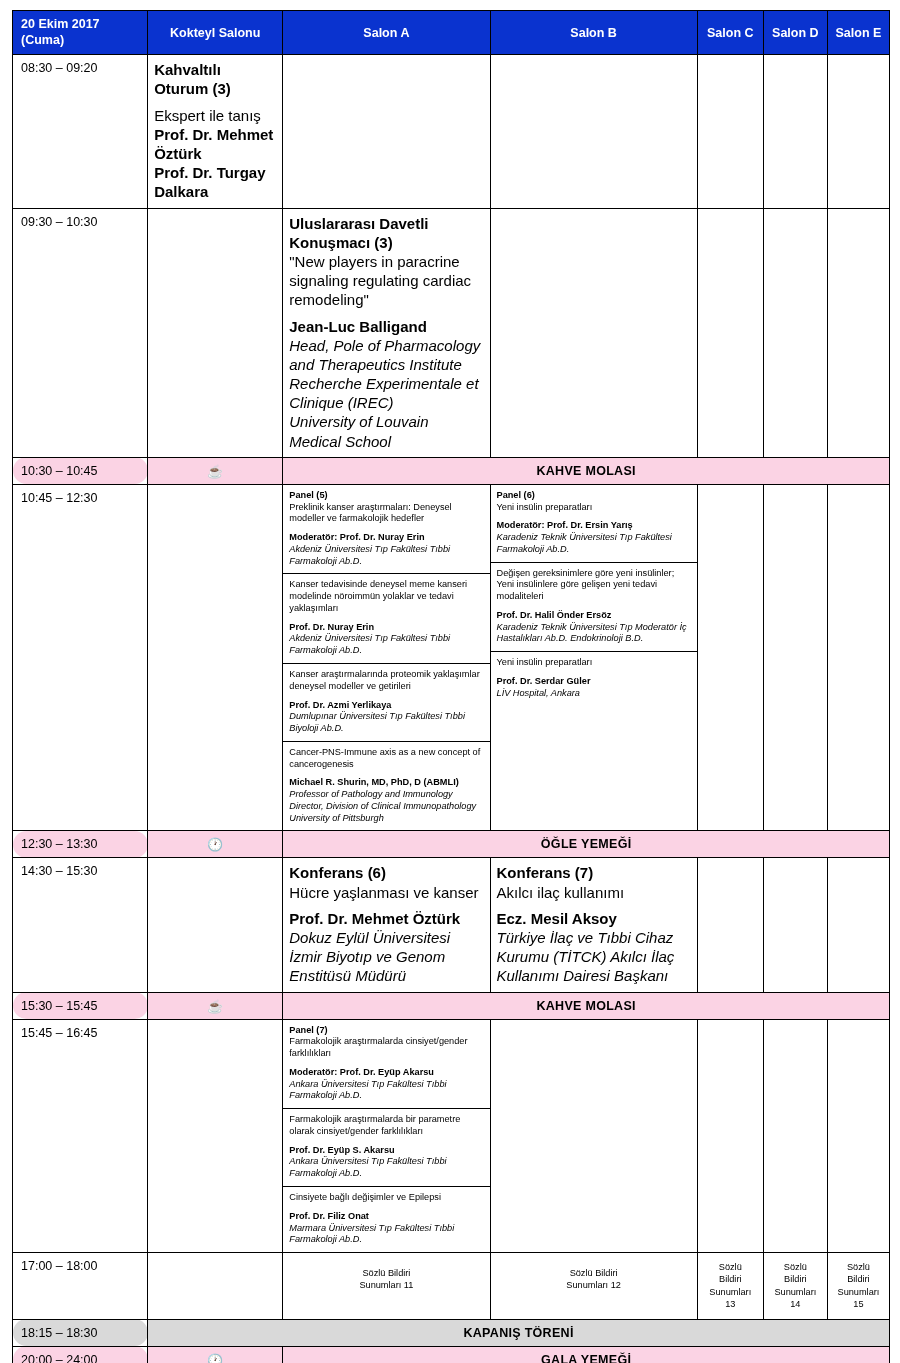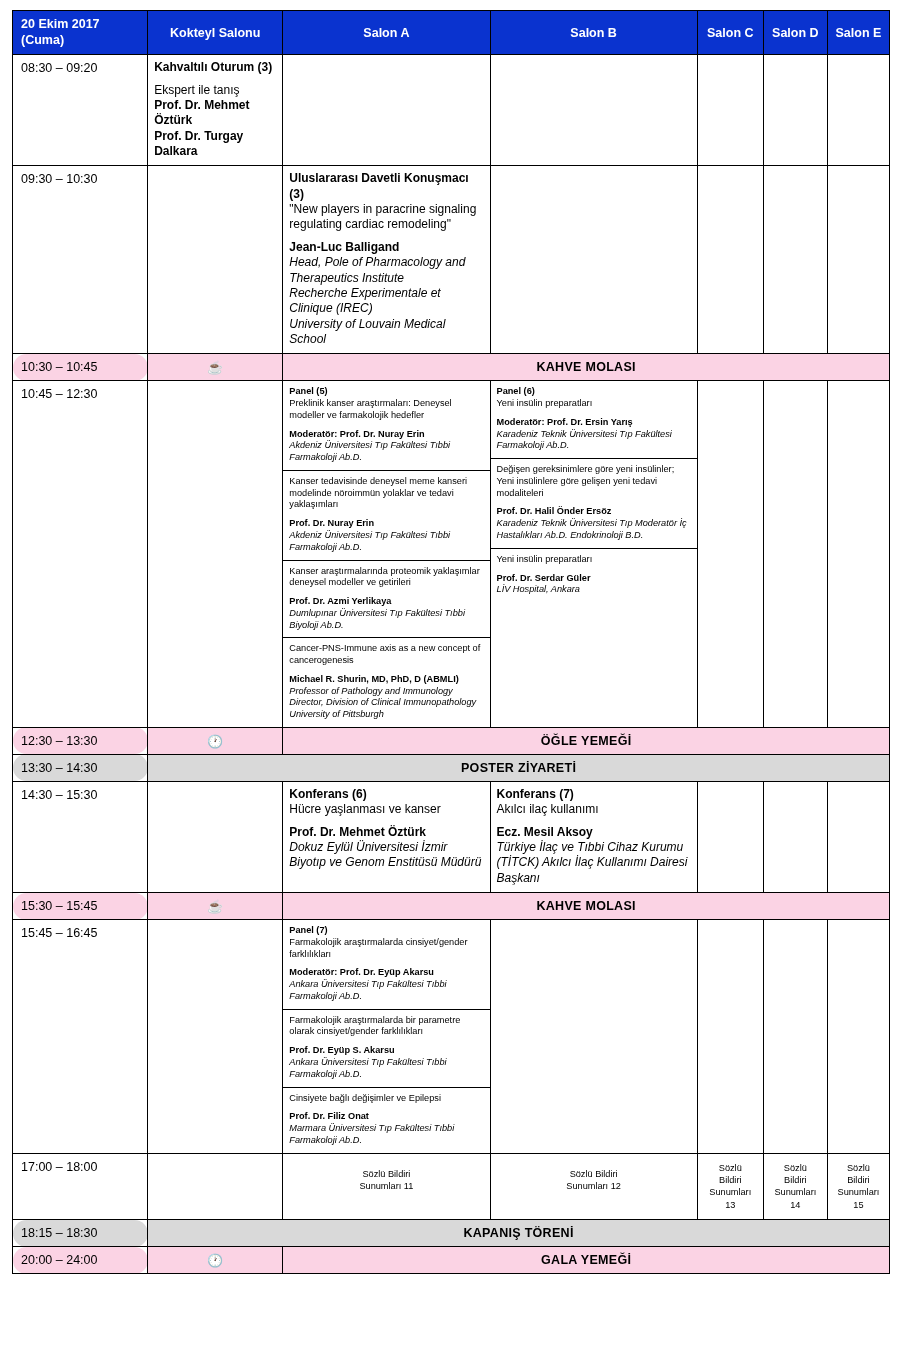--- a/index.html
+++ b/index.html
@@ -10,7 +10,7 @@
   .hdr{background:#0a33cf;color:#fff;text-align:center;font-size:12.5px;font-weight:bold;padding:6px 2px;vertical-align:middle;}
   .hdr.left{text-align:left;padding-left:8px;}
   .timecell{font-size:12.5px;padding:6px 0 0 8px;white-space:nowrap;border-radius:23px;}
-  .cell{padding:5px 6px 6px 6px;font-size:12px;line-height:1.28;}
+  .cell{padding:5px 6px 6px 6px;font-size:15px;line-height:1.28;}
   .cellinner{padding:5px 6px 6px 6px;font-size:9.2px;line-height:1.28;}
   .b{font-weight:bold;}
   .i{font-style:italic;}

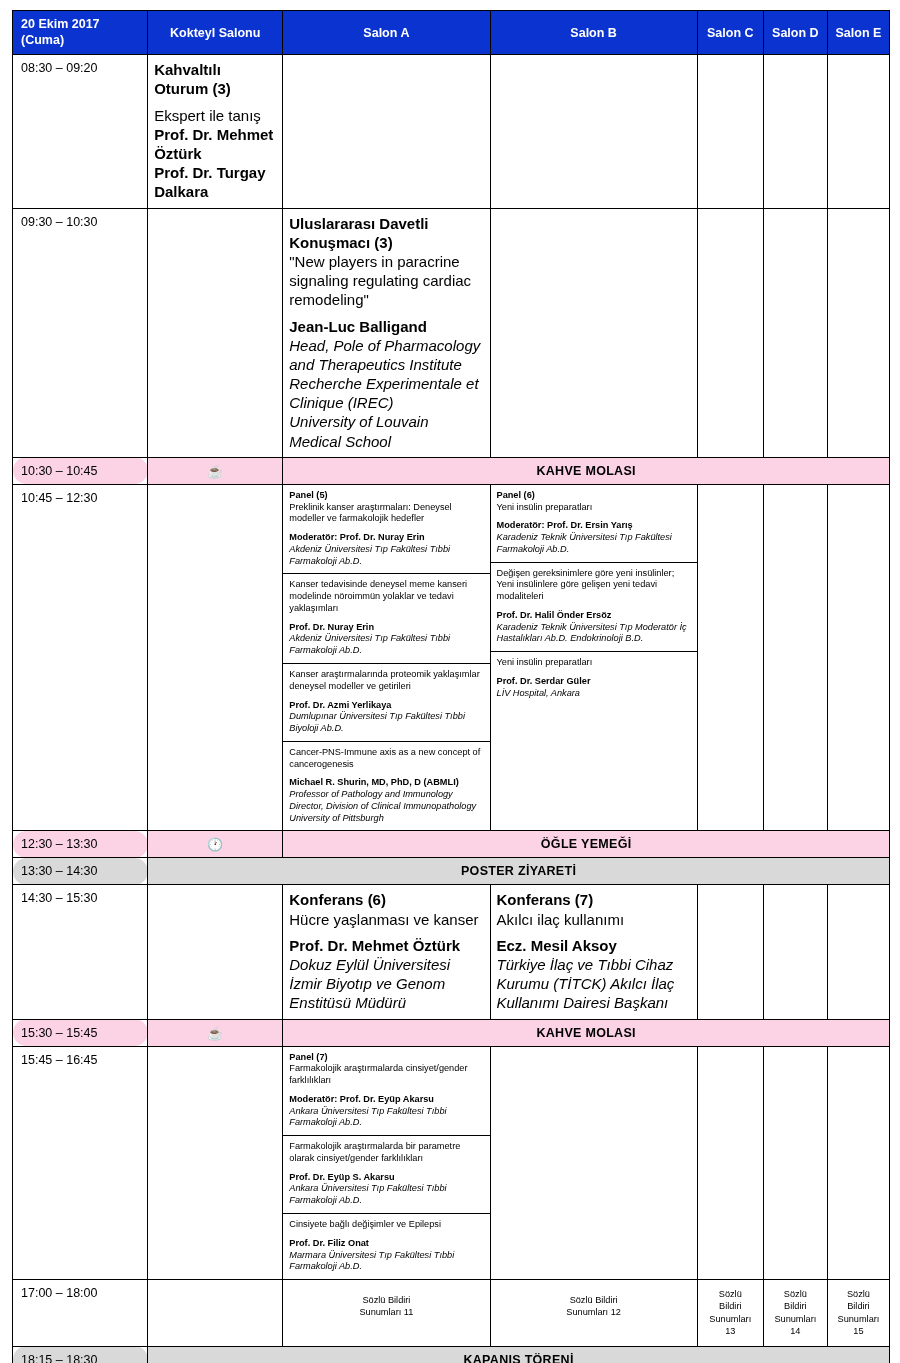--- a/index.html
+++ b/index.html
@@ -151,10 +151,6 @@
     <td class="pink band" colspan="5">ÖĞLE YEMEĞİ</td>
   </tr>
 
-  <tr class="bandrow">
-    <td class="timecell grey" style="vertical-align:middle;padding-top:0">13:30 – 14:30</td>
-    <td class="grey band" colspan="6">POSTER ZİYARETİ</td>
-  </tr>
 
   <tr>
     <td class="timecell">14:30 – 15:30</td>

